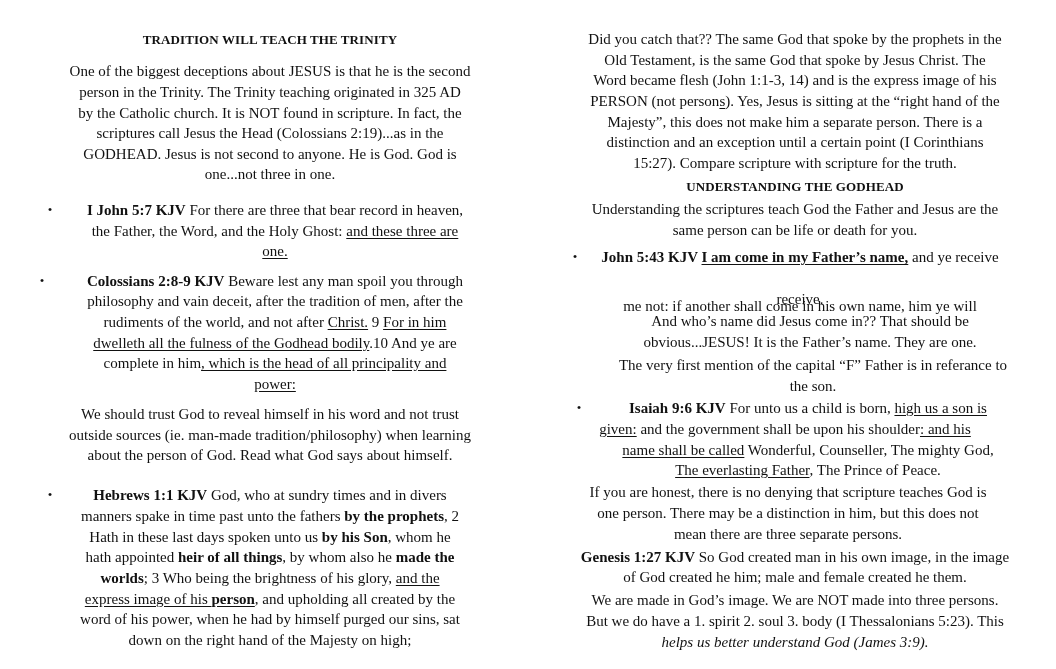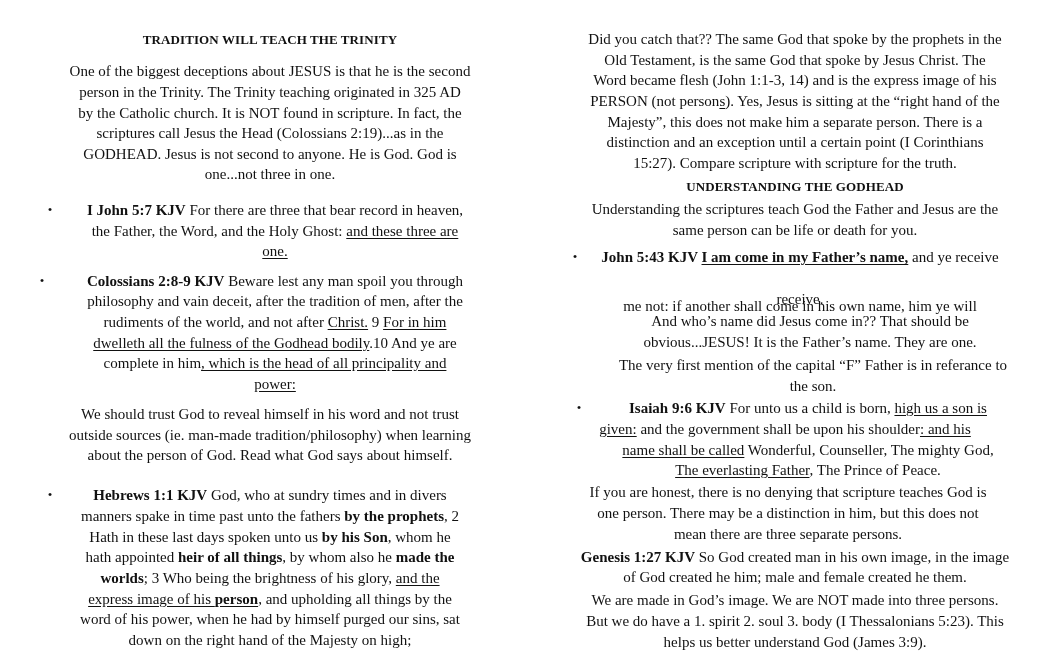--- a/index.html
+++ b/index.html
@@ -74,7 +74,7 @@
     <div class="ln" style="left:60px;width:420px;top:527px;"><span>Hath in these last days spoken unto us </span><b>by his Son</b><span>, whom he</span></div>
     <div class="ln" style="left:60px;width:420px;top:547px;"><span>hath appointed </span><b>heir of all things</b><span>, by whom also he </span><b>made the</b></div>
     <div class="ln" style="left:60px;width:420px;top:568px;"><b>worlds</b><span>; 3 Who being the brightness of his glory, </span><u>and the</u></div>
-    <div class="ln" style="left:60px;width:420px;top:589px;"><u>express image of his </u><u><b>person</b></u><span>, and upholding all things by the</span></div>
+    <div class="ln" style="left:60px;width:420px;top:589px;"><u>express image of his </u><u><b>person</b></u><span>, and upholding all created by the</span></div>
     <div class="ln" style="left:60px;width:420px;top:609px;">word of his power, when he had by himself purged our sins, sat</div>
     <div class="ln" style="left:60px;width:420px;top:630px;">down on the right hand of the Majesty on high;</div>
   </div>

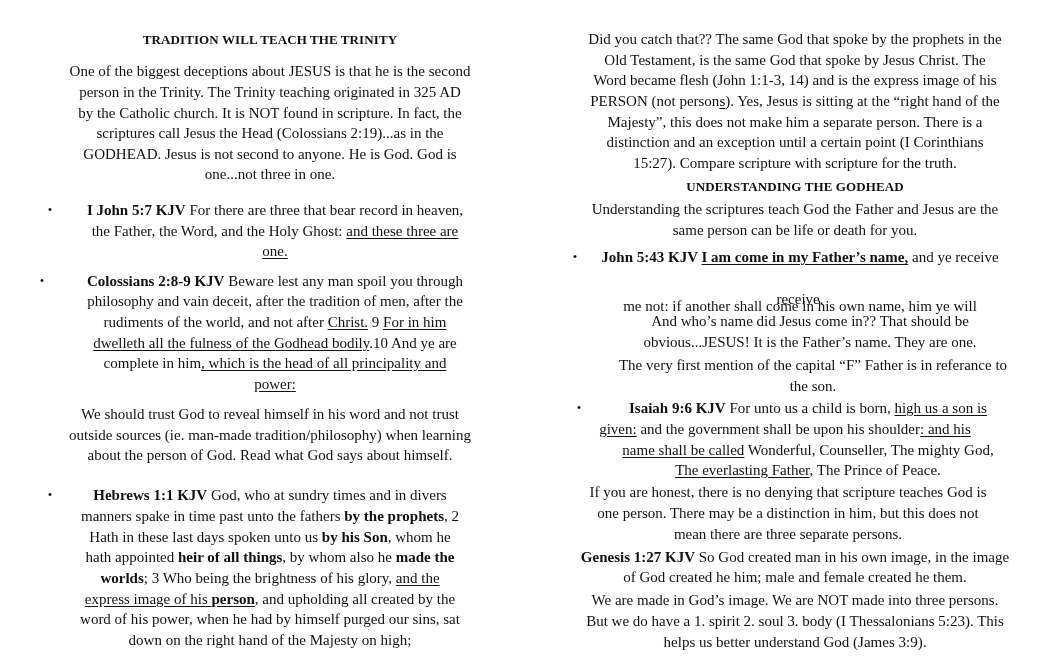--- a/index.html
+++ b/index.html
@@ -138,7 +138,7 @@
   <div>
     <div class="ln col-r" style="top:590px;">We are made in God’s image. We are NOT made into three persons.</div>
     <div class="ln col-r" style="top:611px;">But we do have a 1. spirit 2. soul 3. body (I Thessalonians 5:23). This</div>
-    <div class="ln col-r" style="top:632px;">helps us better understand God (James 3:9).</div>
+    <div class="ln col-r" style="top:632px;font-style:italic;">helps us better understand God (James 3:9).</div>
   </div>
 </div>
 

